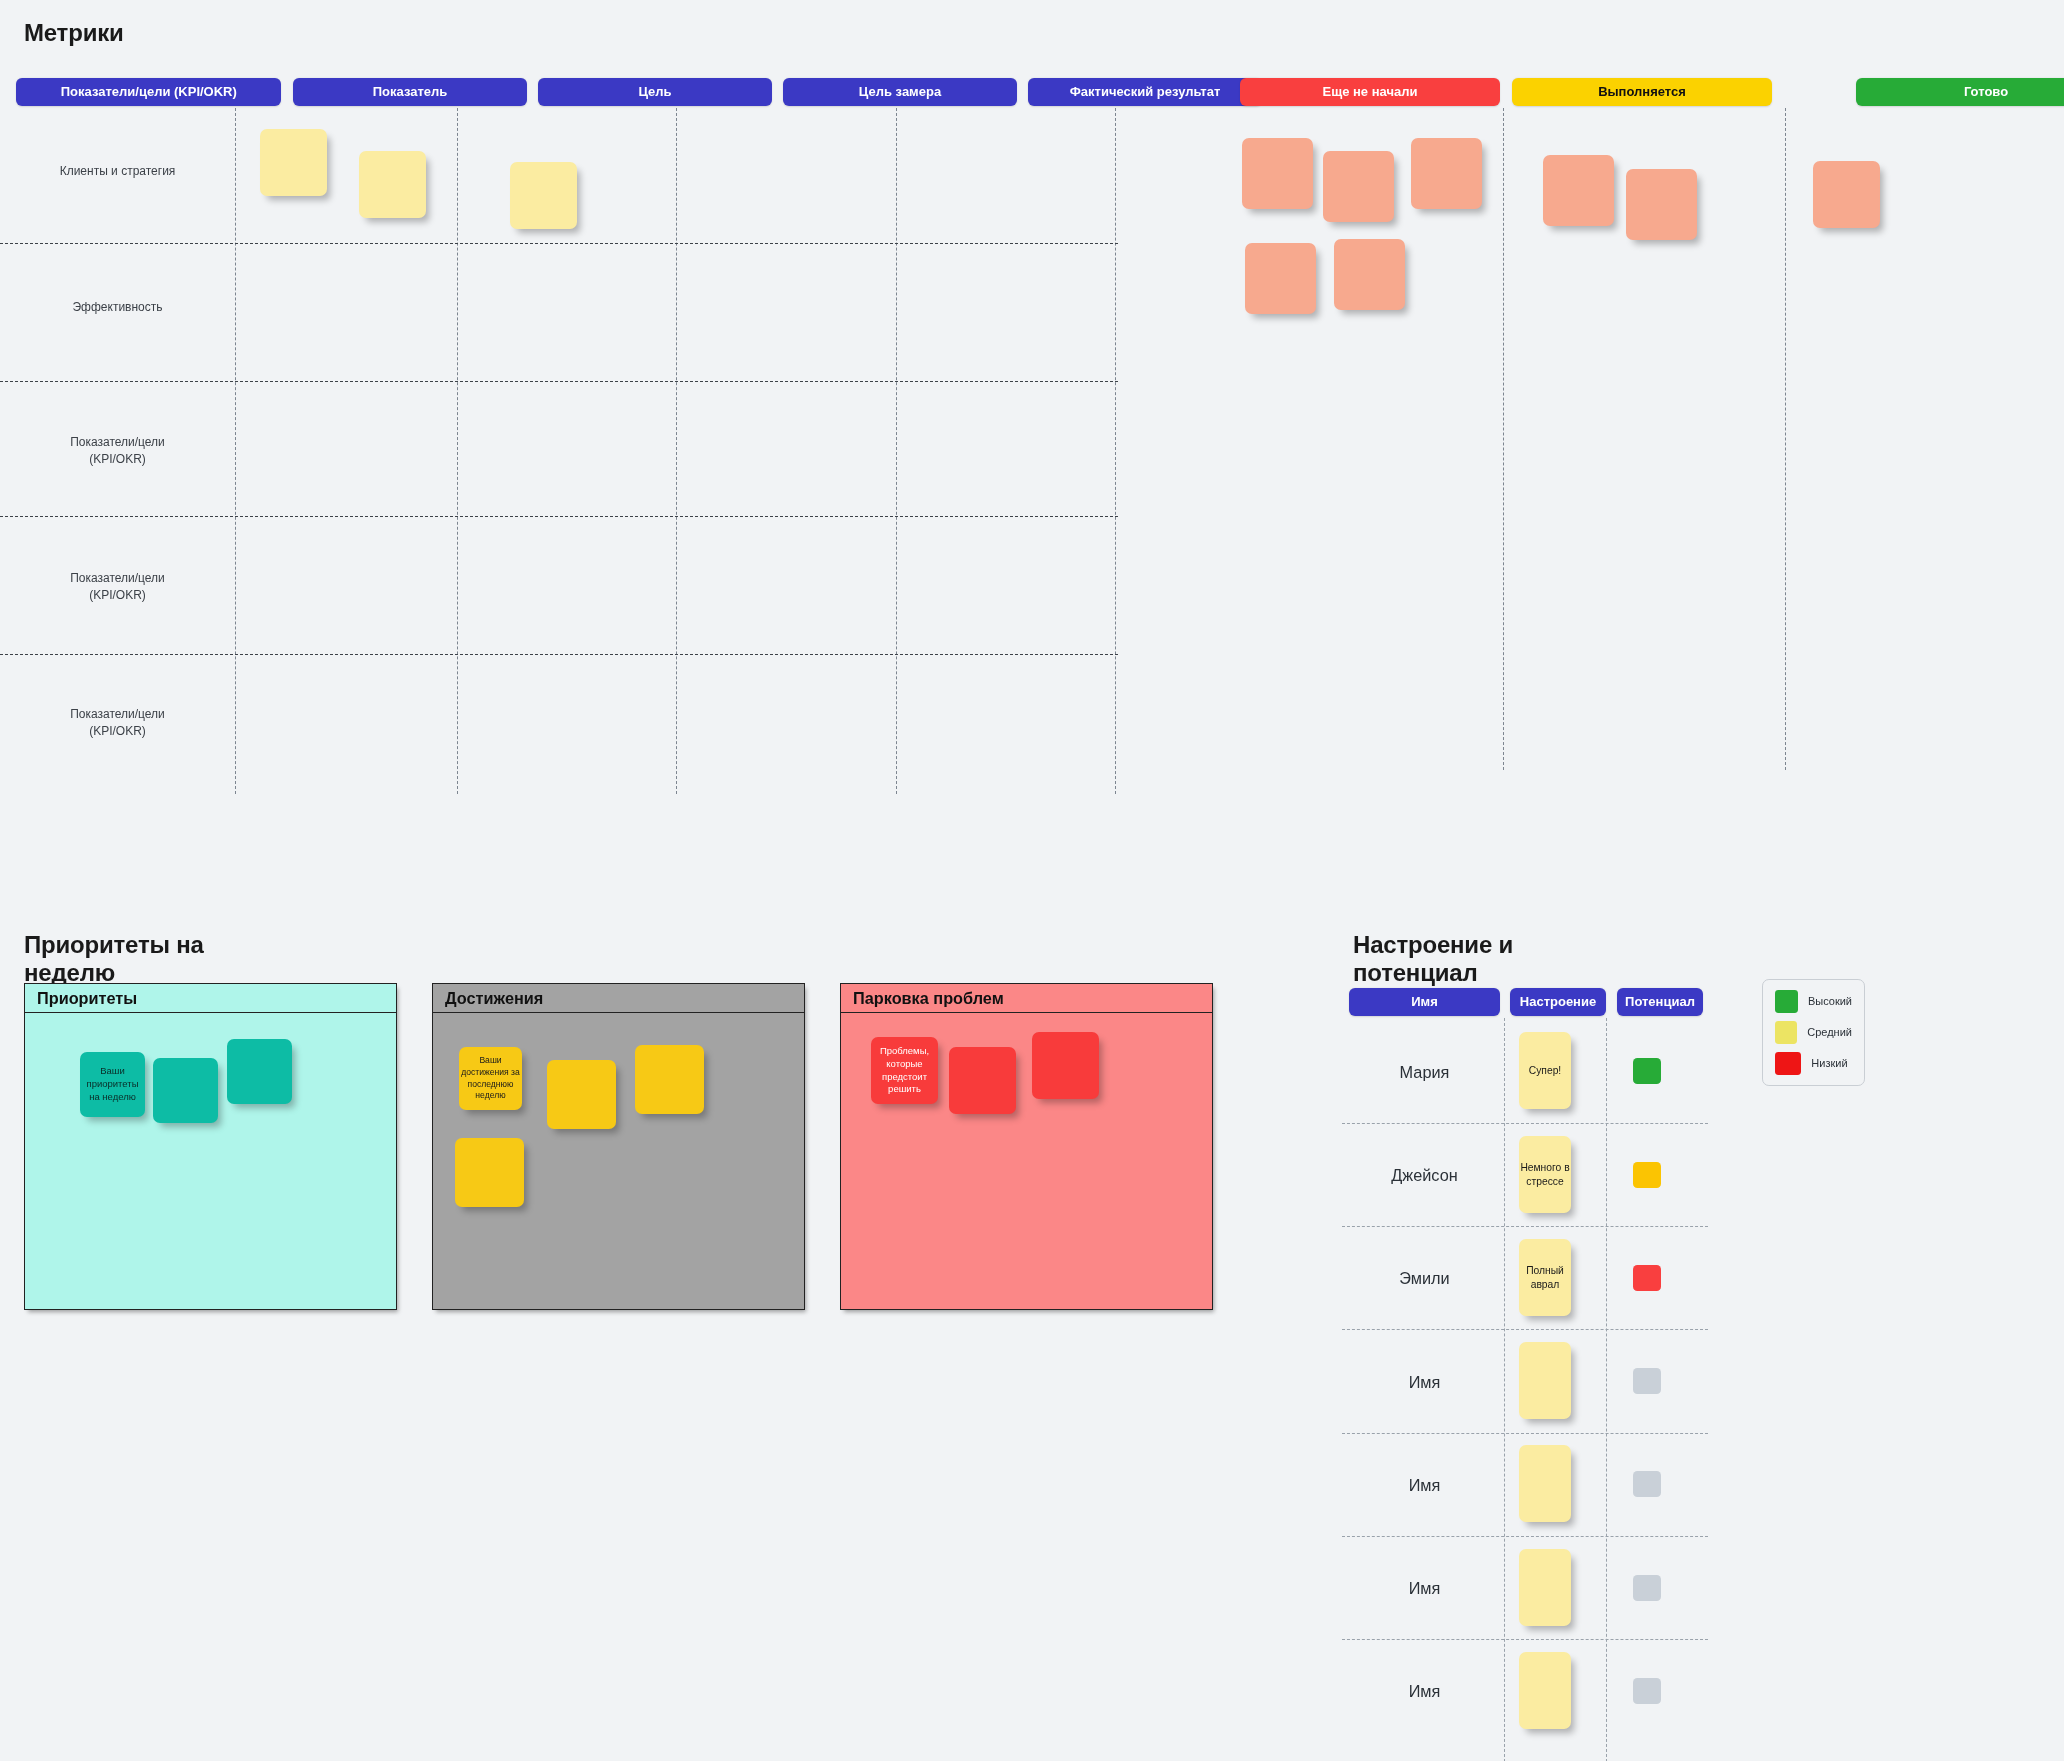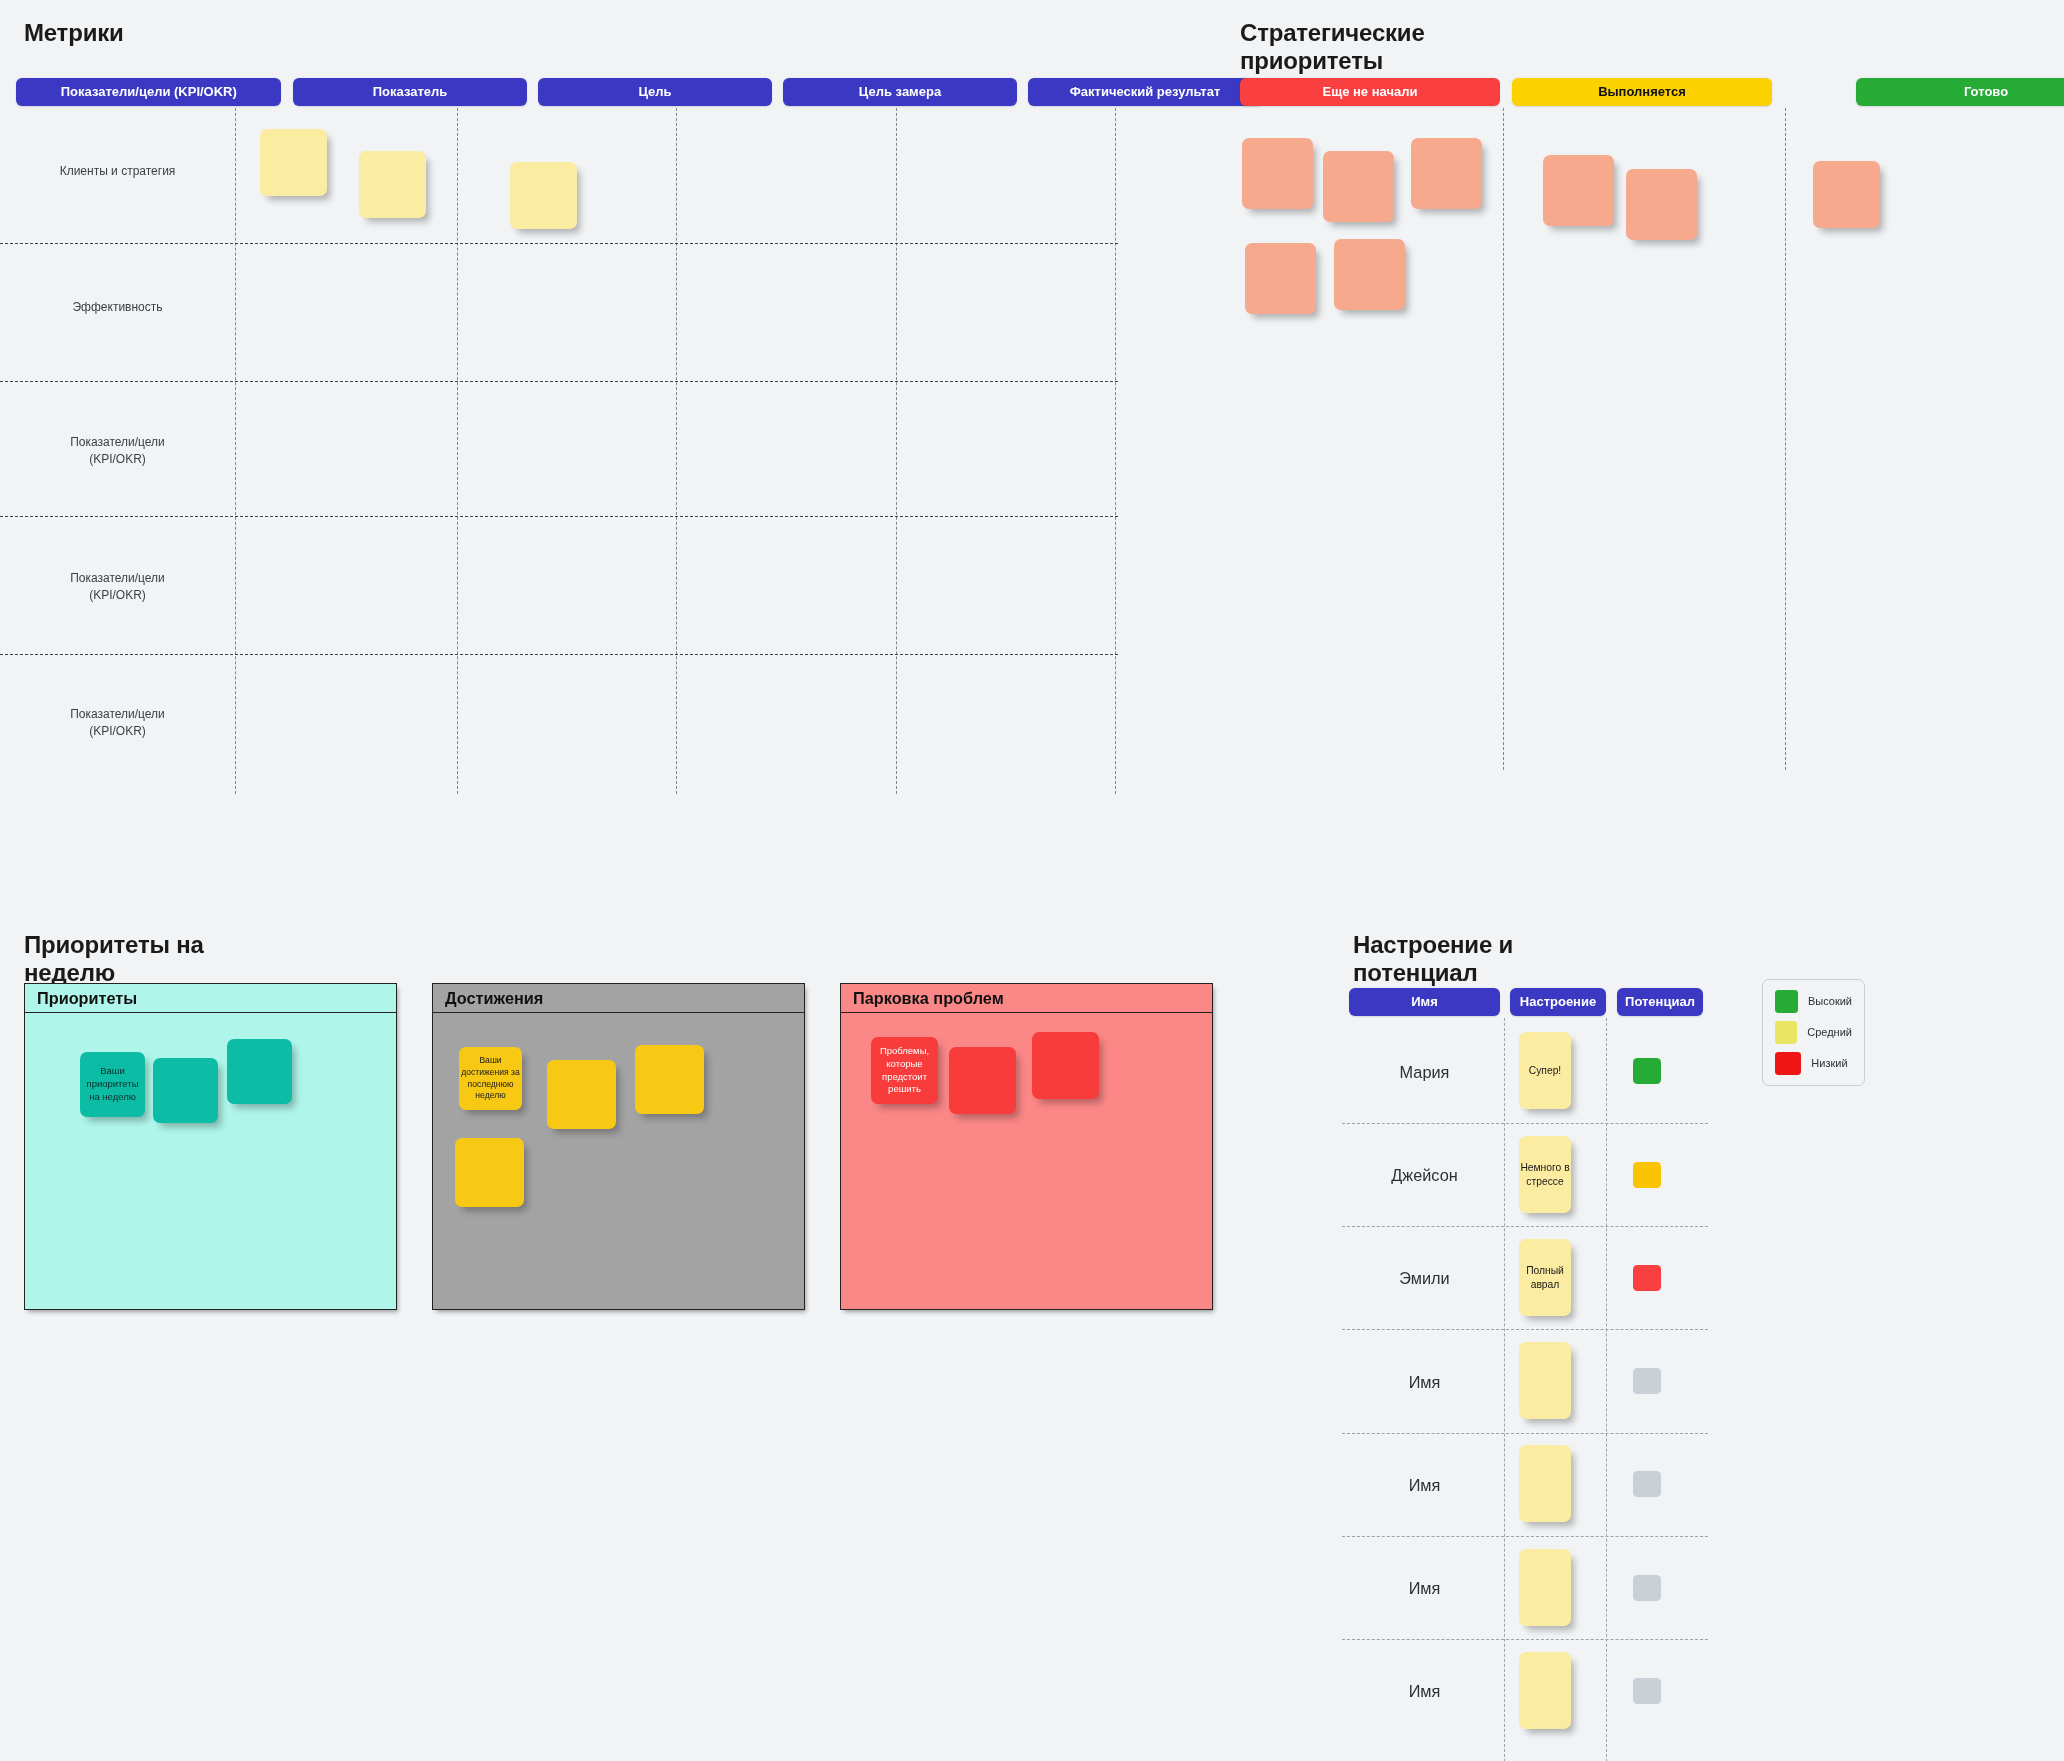--- a/index.html
+++ b/index.html
@@ -160,8 +160,6 @@
       <div class="note yellow" style="left:510px;top:162px;width:67px;height:67px;font-size:9.5px;"></div>
     </div>
 
-  <div class="section-title" style="left:1240px; top:19px; width:284px;">Стратегические
-приоритеты</div>
 
   <div id="strategic-headers">
       <div class="pill red" style="left:1240px;top:78px;width:260px;height:27.5px;">

